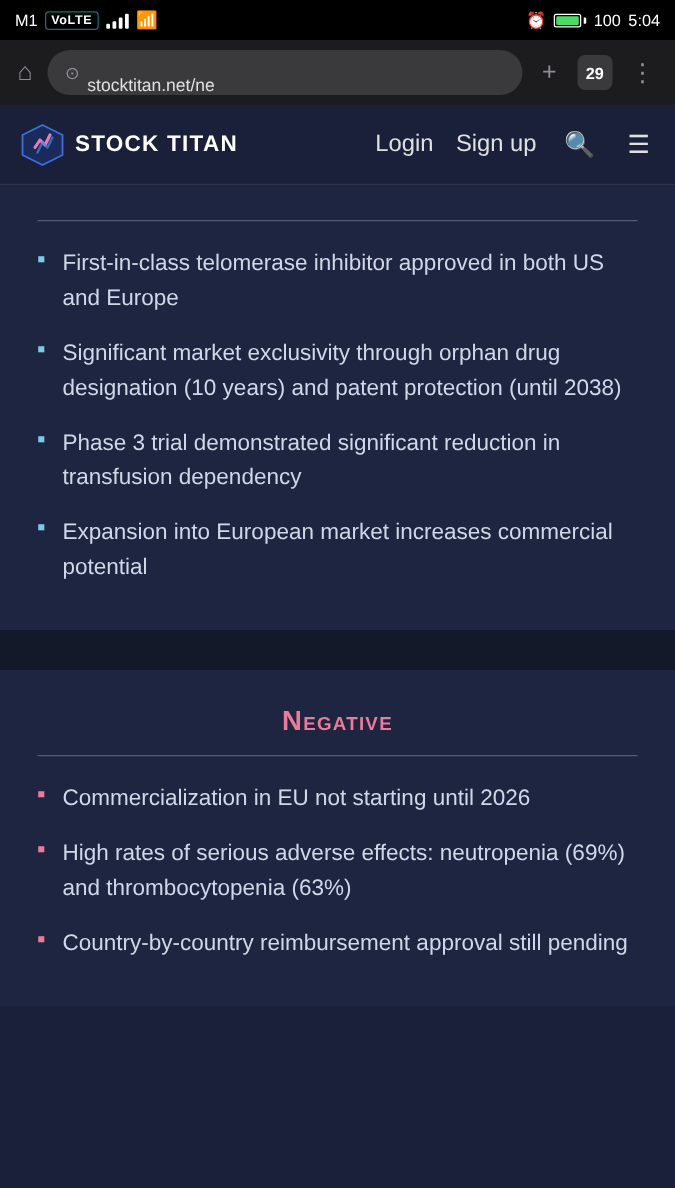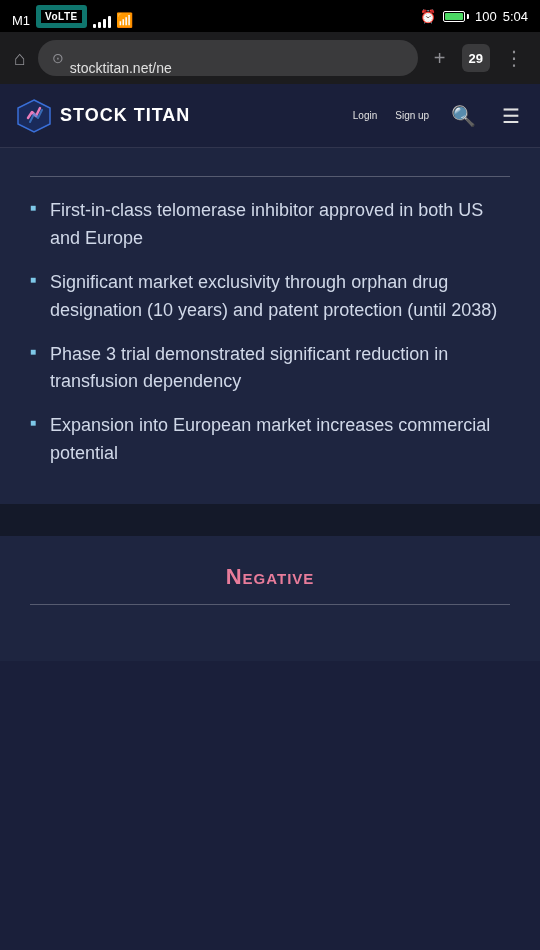--- a/index.html
+++ b/index.html
@@ -25,7 +25,7 @@
       font-size: 13px;
       font-weight: 500;
     }
-    .status-left { display: flex; align-items: flex-end; gap: 6px; }
+    .status-left { display: flex; align-items: center; gap: 6px; }
     .status-right { display: flex; align-items: center; gap: 6px; font-size: 13px; }
 
     

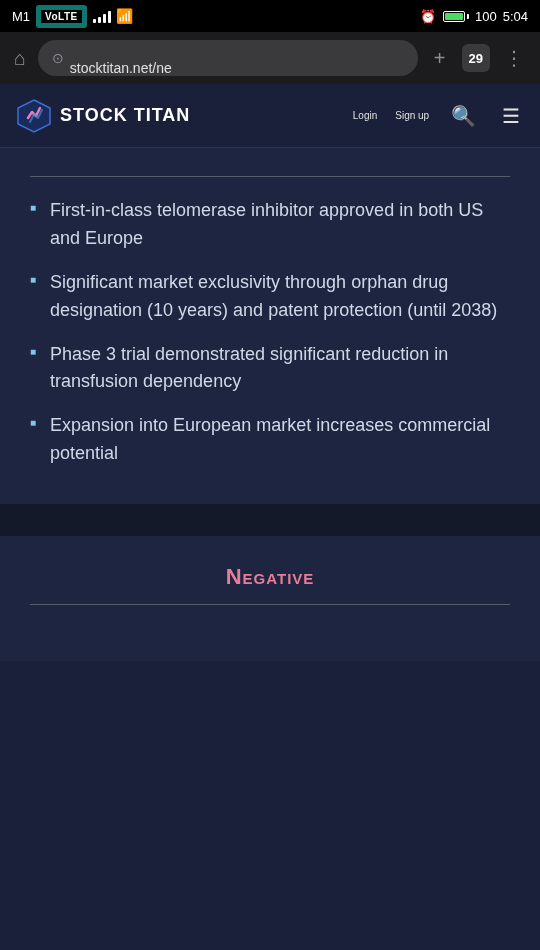--- a/index.html
+++ b/index.html
@@ -189,7 +189,7 @@
     
     .volte-badge {
       background: transparent;
-      border: 5px solid #0f766e;
+      border: 1px solid #0f766e;
       border-radius: 3px;
       padding: 1px 4px;
       font-size: 10px;

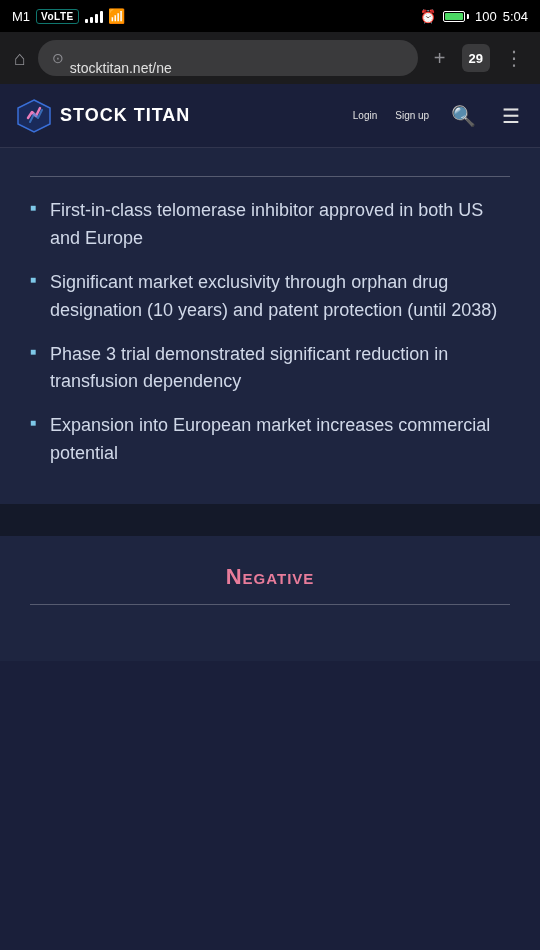--- a/index.html
+++ b/index.html
@@ -108,7 +108,7 @@
     }
     .navbar-link {
       color: #e0e0e0;
-      font-size: 10px;
+      font-size: 19px;
       font-weight: 500;
       text-decoration: none;
     }

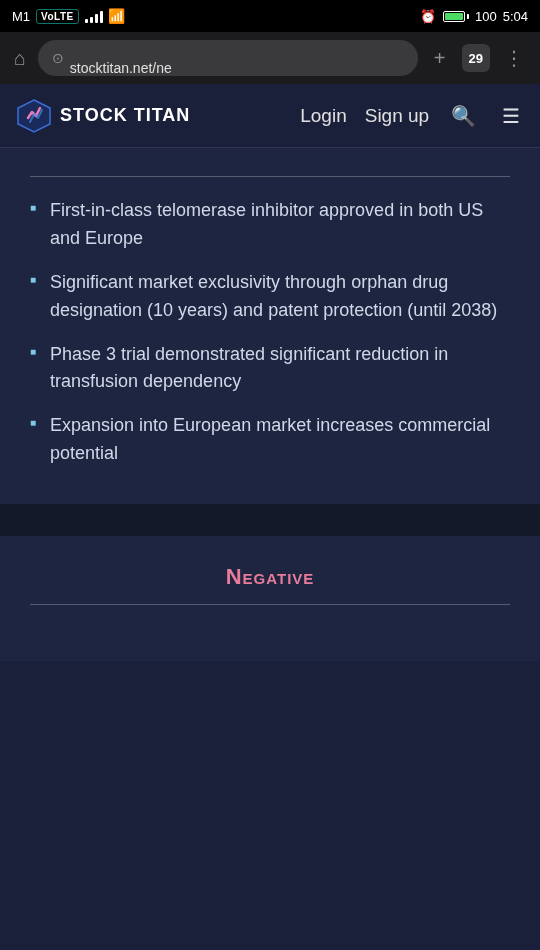--- a/index.html
+++ b/index.html
@@ -318,6 +318,11 @@
   <div class="section-negative">
     <h2 class="section-title negative-title">Negative</h2>
     <hr class="section-divider">
+    <ul class="bullet-list">
+      <li>Commercialization in EU not starting until 2026</li>
+      <li>High rates of serious adverse effects: neutropenia (69%) and thrombocytopenia (63%)</li>
+      <li>Country-by-country reimbursement approval still pending</li>
+    </ul>
   </div>
 
 </div>

